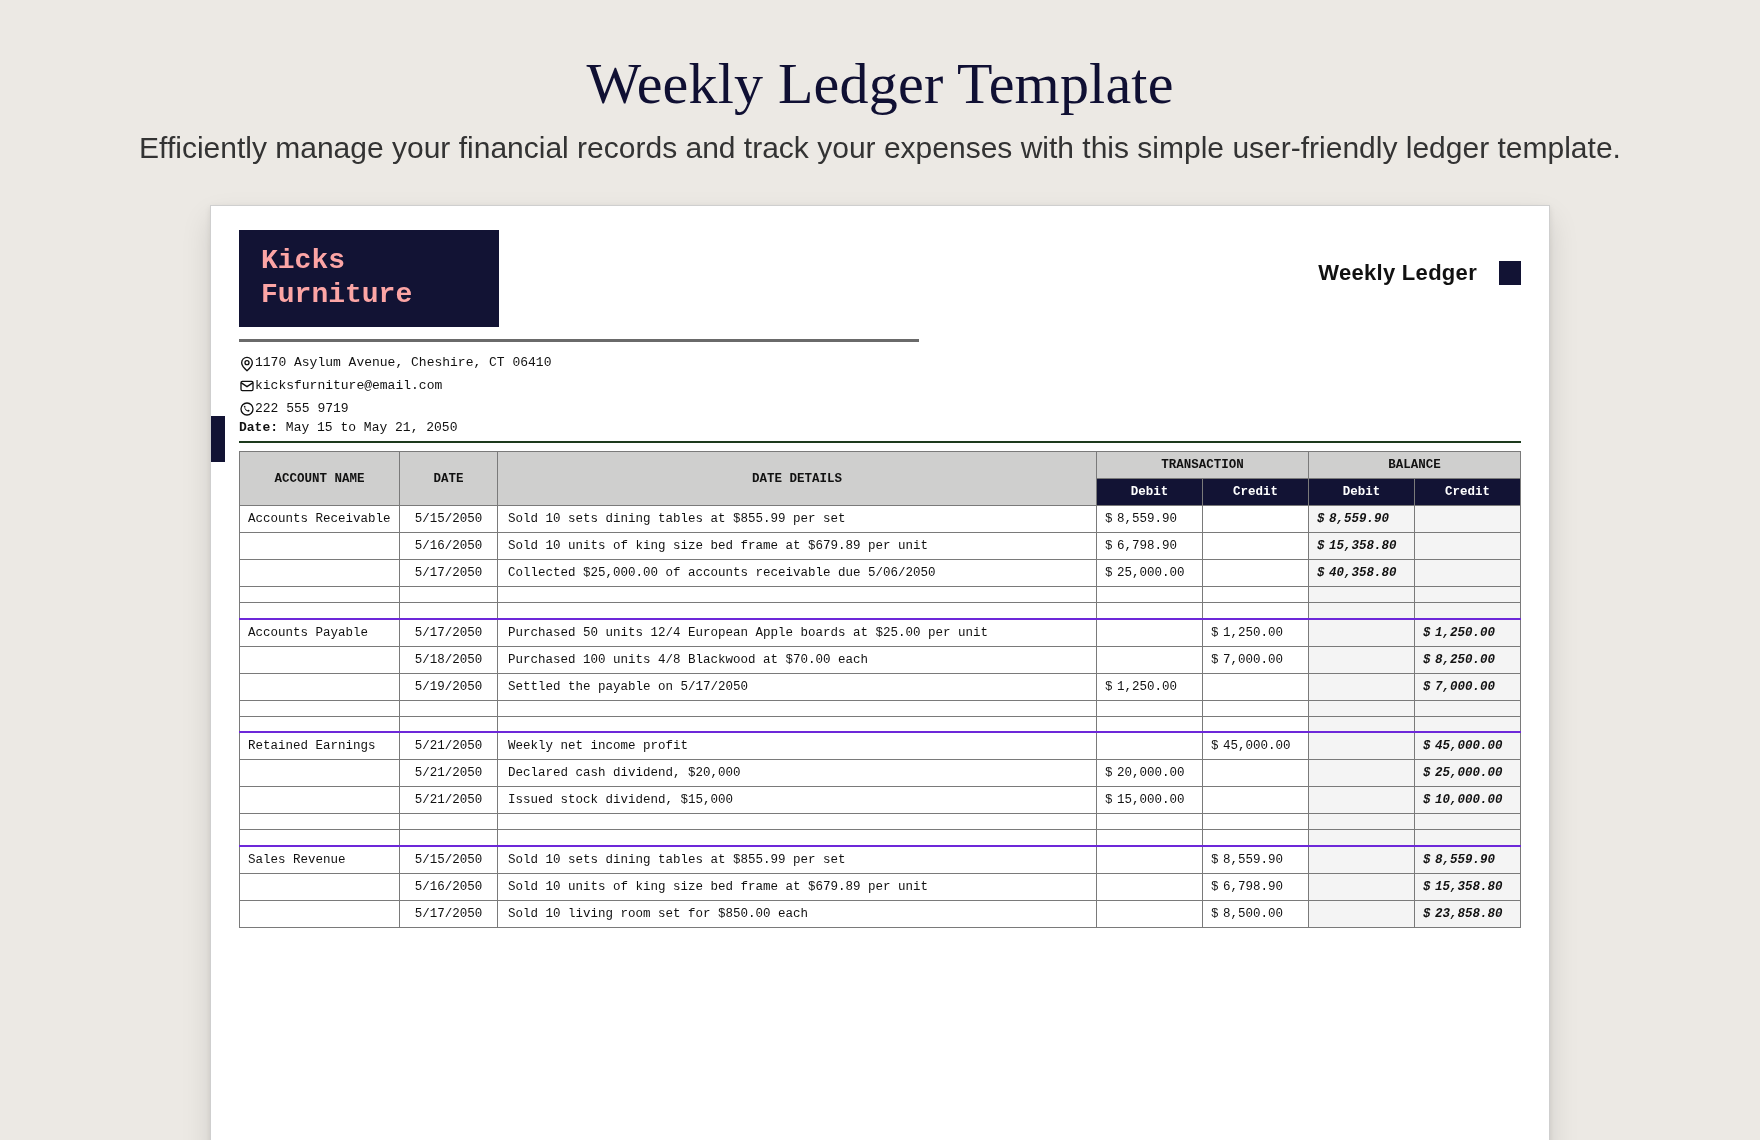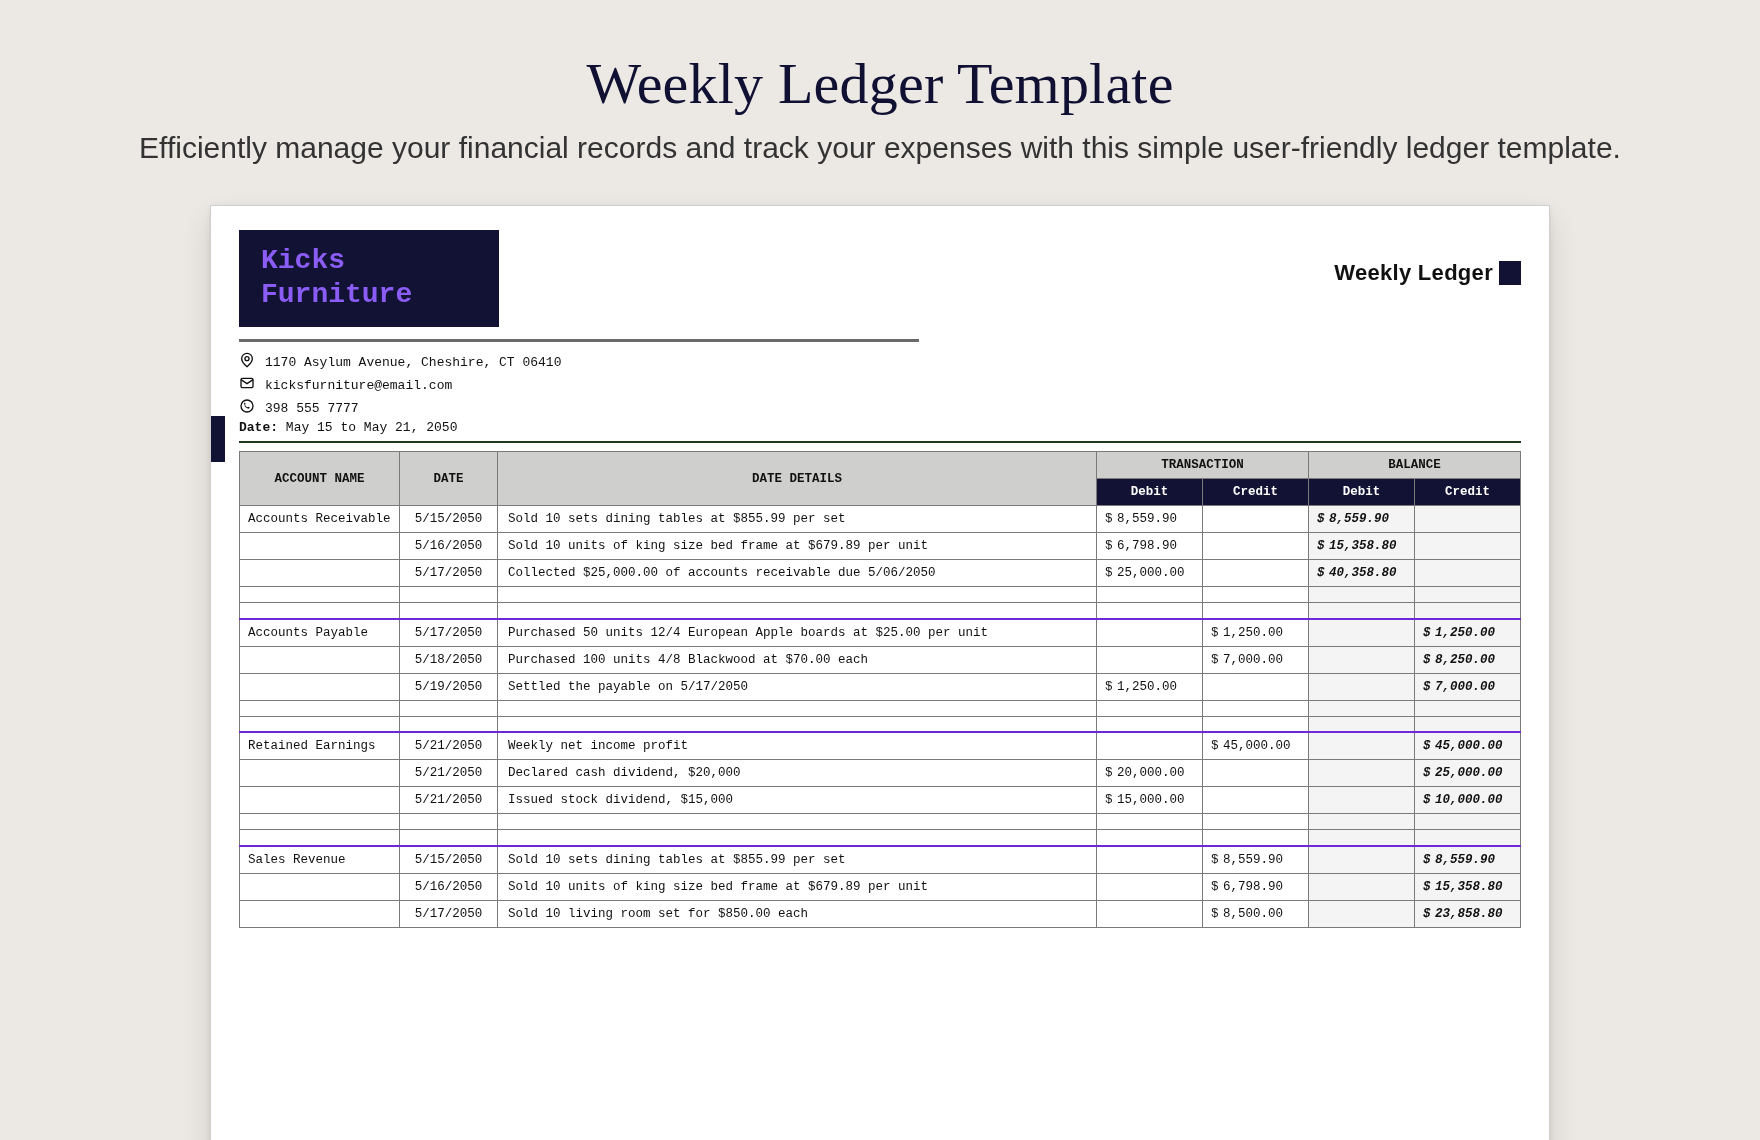--- a/index.html
+++ b/index.html
@@ -63,7 +63,7 @@
   .brand-wrap{display:flex;align-items:flex-start}
   .brand{
     background:var(--navy2);
-    color:#8b5cf6;
+    color:#fca5a5;
     padding:14px 24px 16px 22px;
     font-family:"Courier New", monospace;
     font-weight:700;

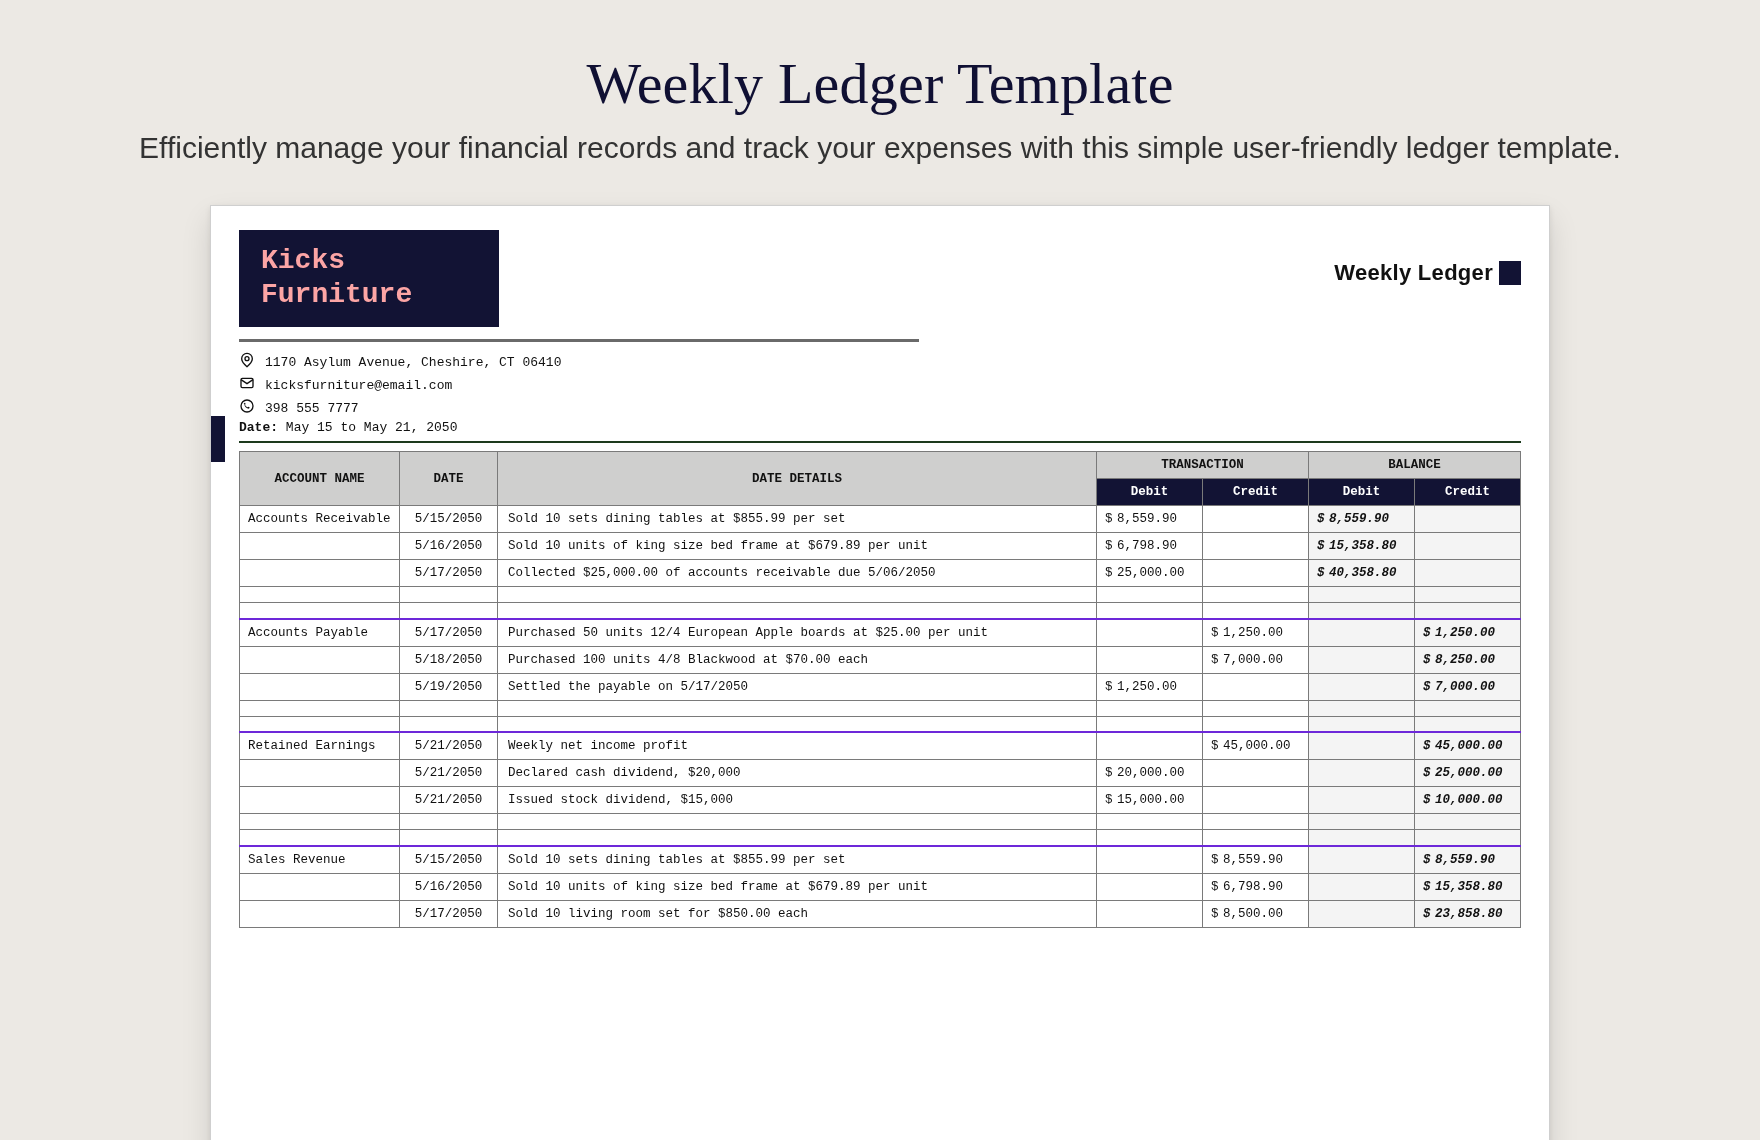--- a/index.html
+++ b/index.html
@@ -73,7 +73,7 @@
   }
   .brand .line2{display:block}
   .wl-block{
-    display:flex;align-items:center;gap:0;margin-top:30px;
+    display:flex;align-items:center;gap:16px;margin-top:30px;
   }
   .wl-title{
     font-family:"Segoe UI", Arial, sans-serif;

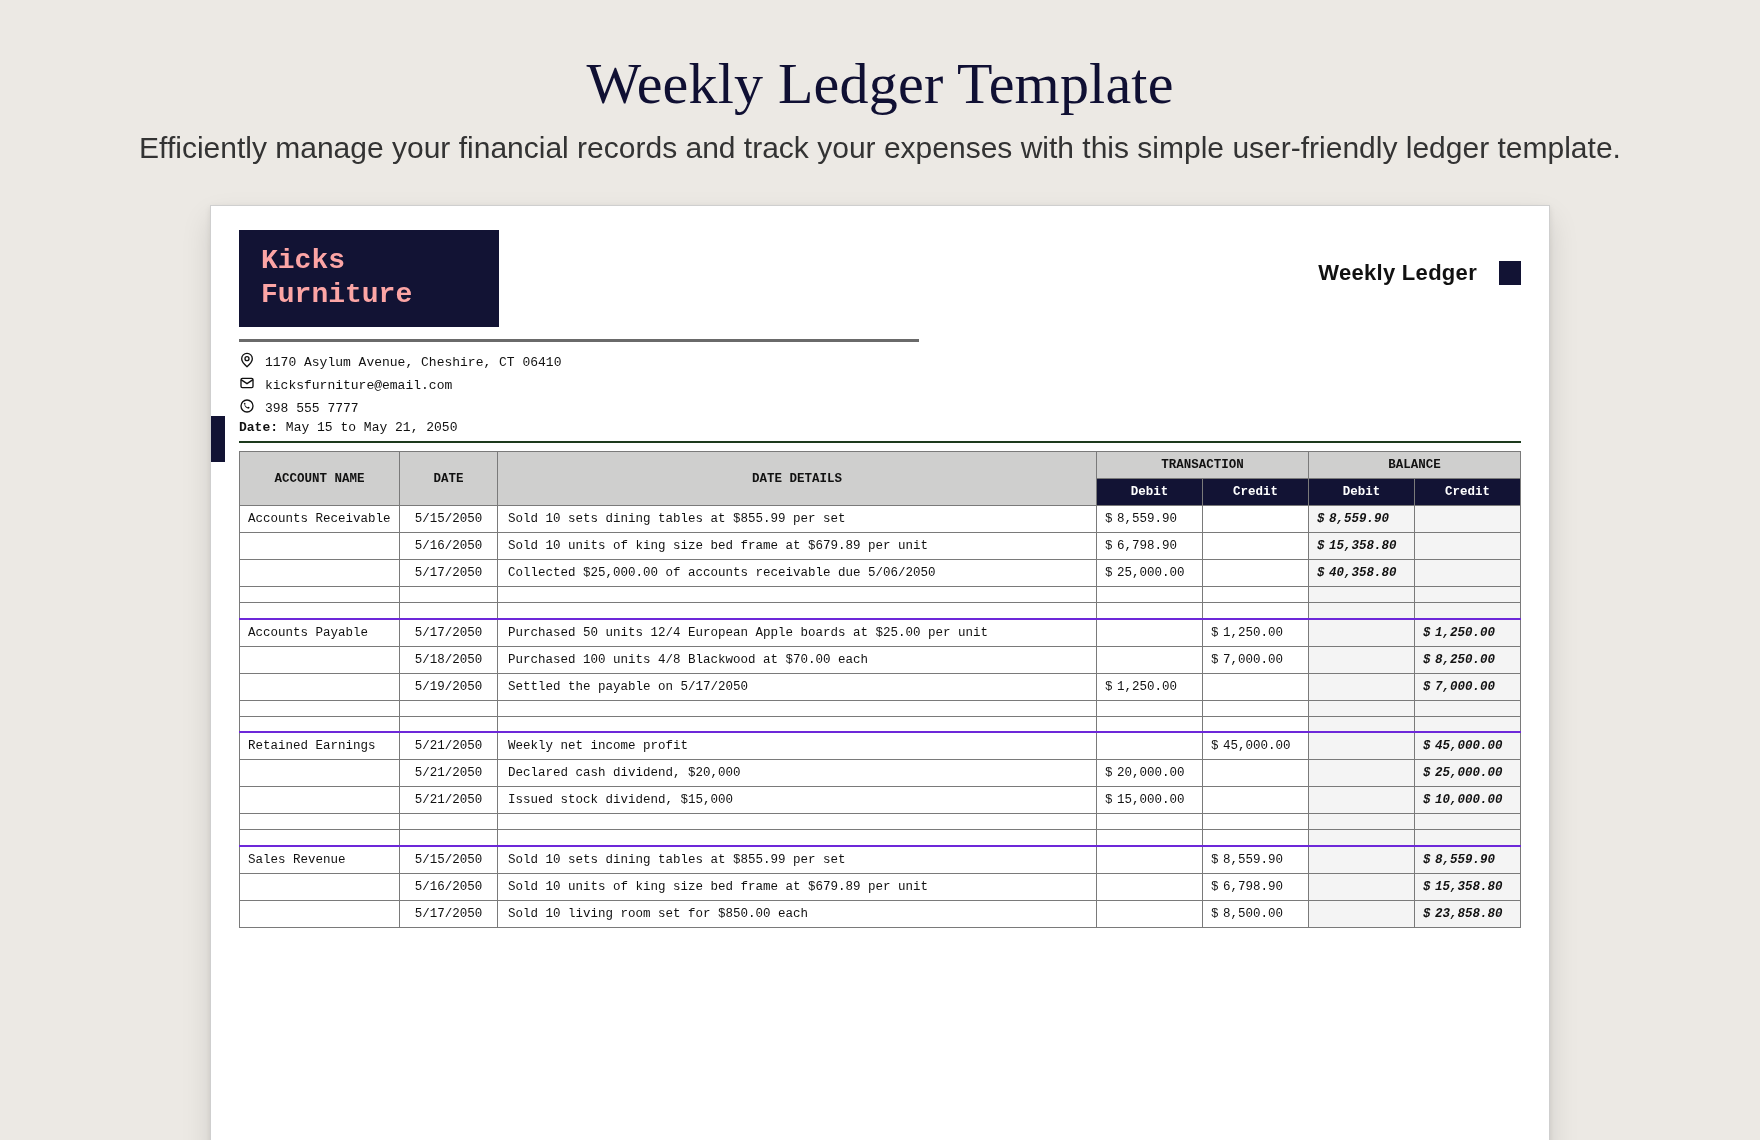--- a/index.html
+++ b/index.html
@@ -87,7 +87,7 @@
   }
 
   .contact{ font-size:13px; line-height:1.75 }
-  .contact-row{display:flex;align-items:flex-start;gap:10px}
+  .contact-row{display:flex;align-items:center;}
   .ic{
     width:16px;height:16px;display:inline-flex;align-items:center;justify-content:center;
   }

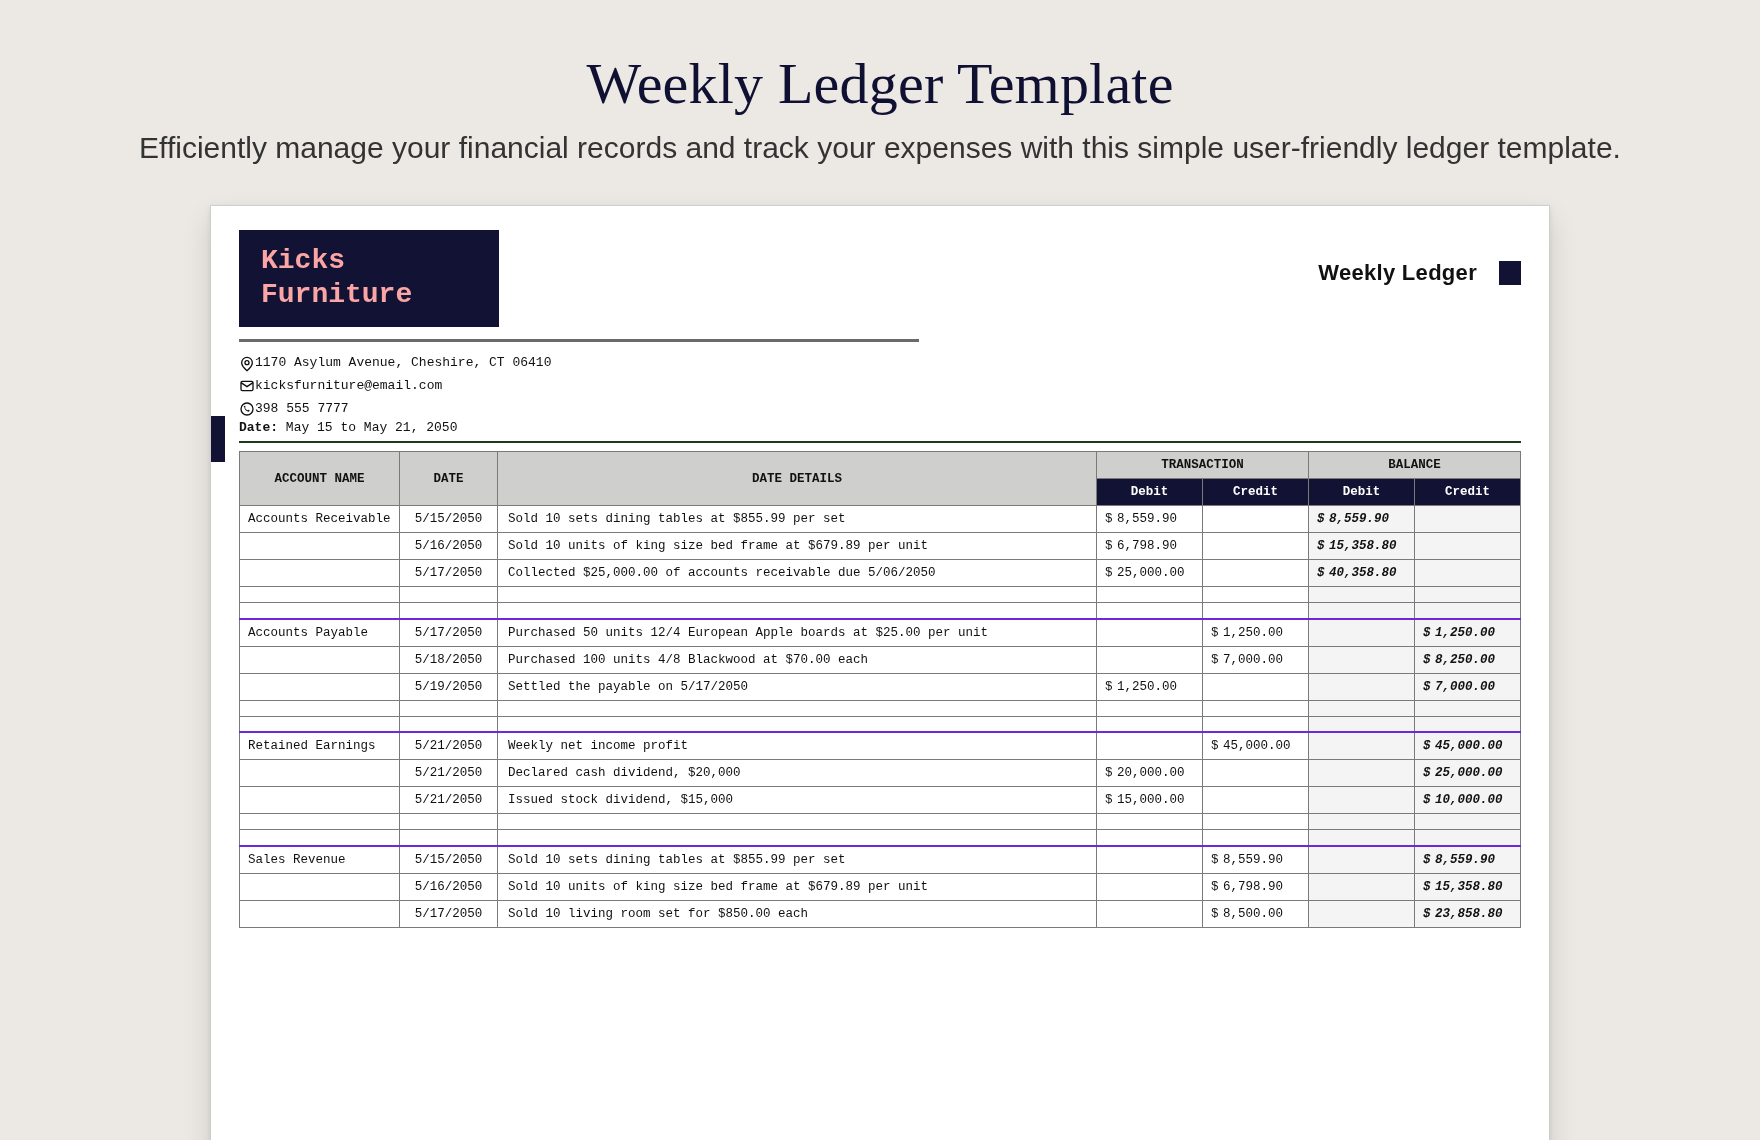--- a/index.html
+++ b/index.html
@@ -187,7 +187,7 @@
               <path d="M8 9c0 4 3 7 7 7l1-2-2-1-1 1c-2-1-3-2-4-4l1-1-1-2-2 1z" fill="#111" stroke="none"></path>
             </svg>
         </span>
-        <span>398 555 7777</span>
+        <span>222 555 9719</span>
       </div>
     </div>
 

